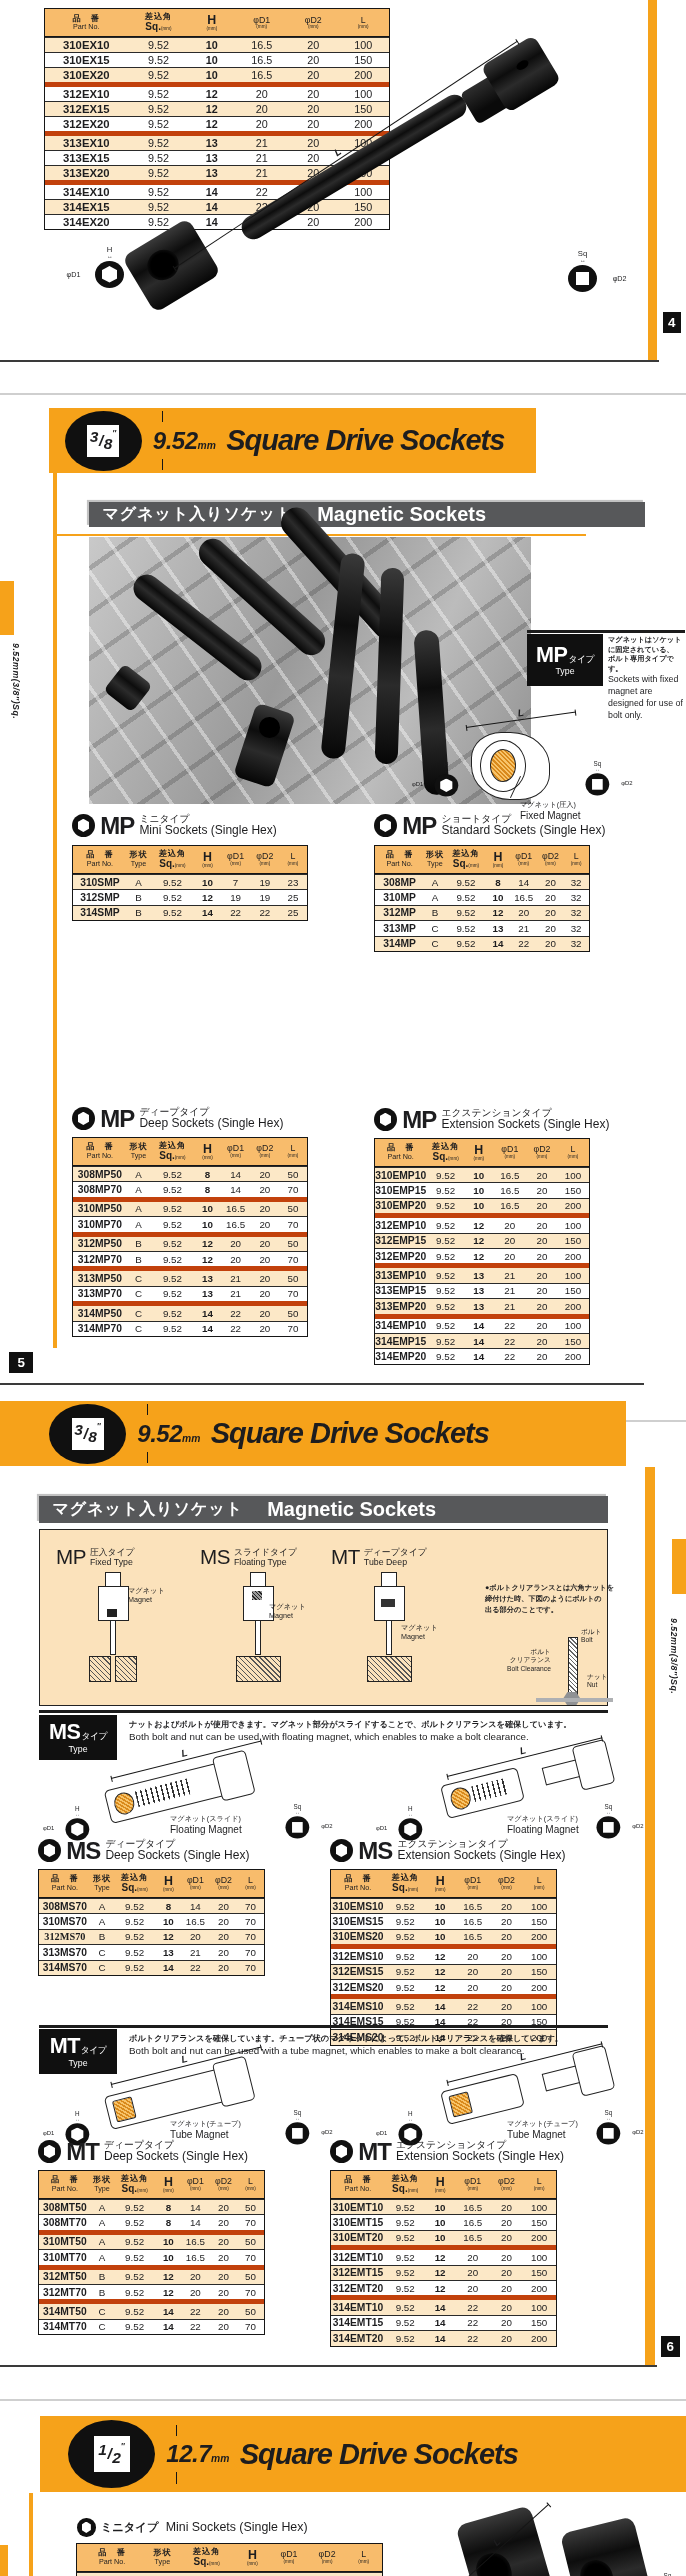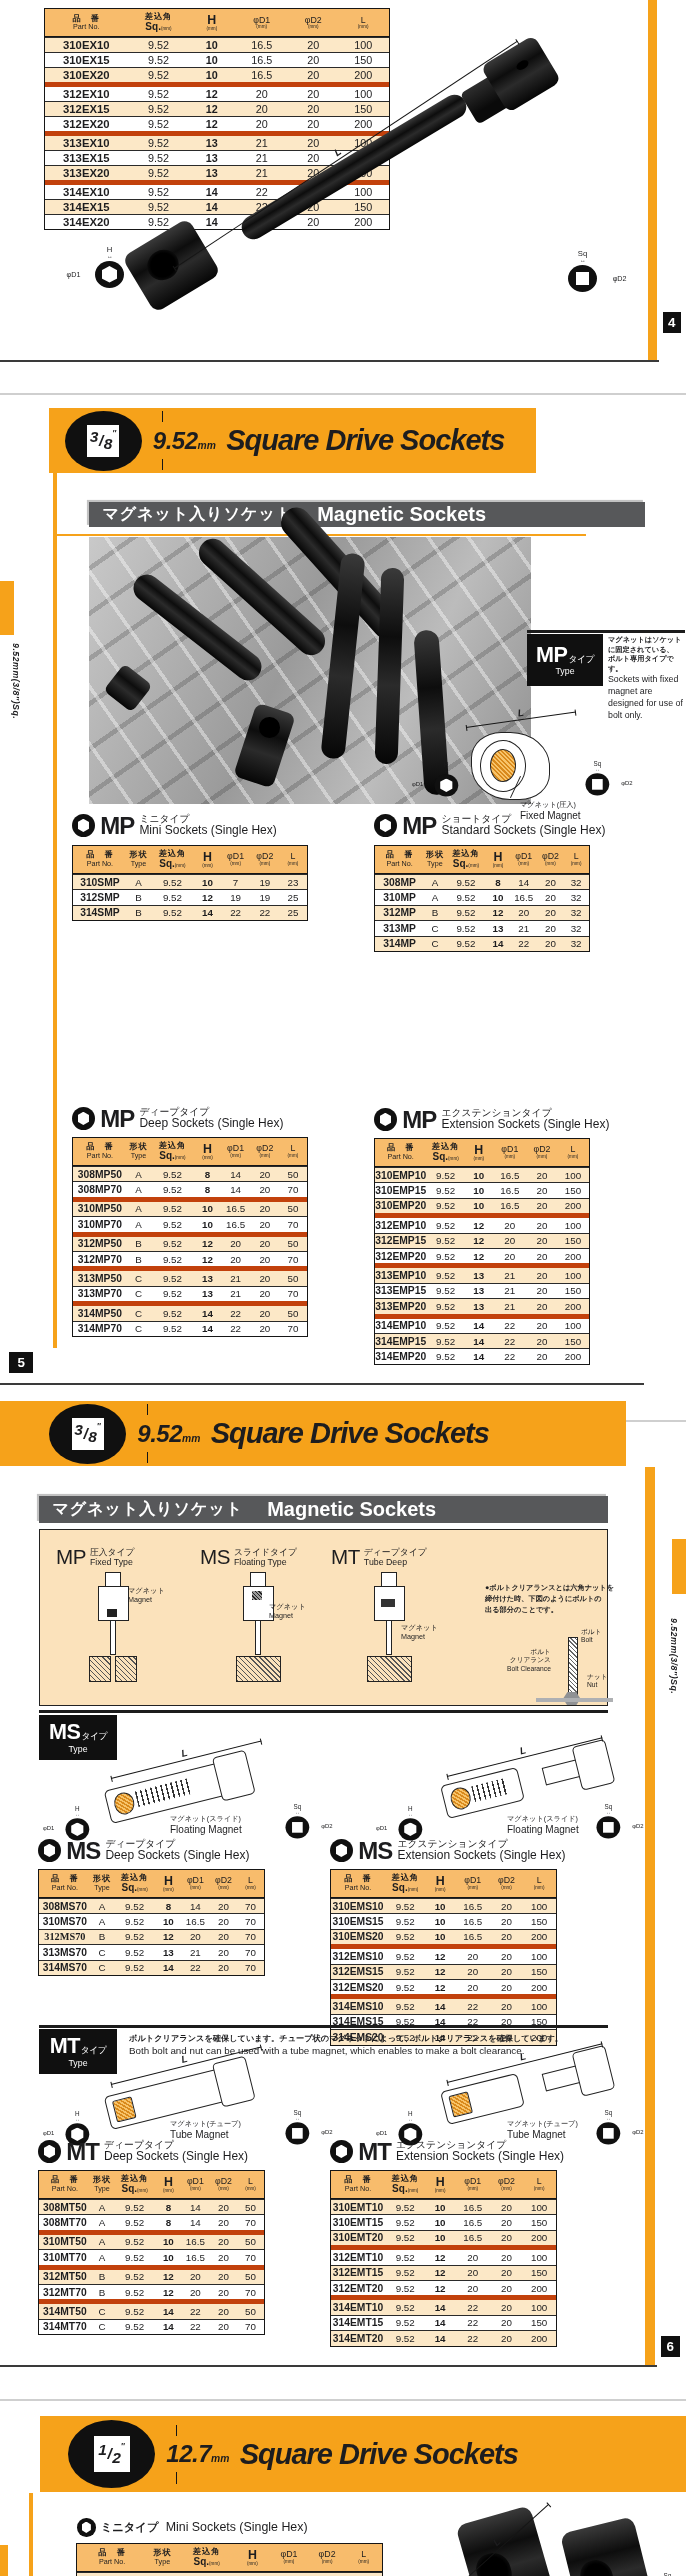--- a/index.html
+++ b/index.html
@@ -883,6 +883,10 @@
     <div class="cl1"><span>MS</span><span class="tjp">タイプ</span></div>
     <div class="cl2">Type</div>
   </div>
+  <div class="callout-text" style="left:129px;top:1719px;width:474px;">
+    <span class="jp" style="font-size:8.2px;">ナットおよびボルトが使用できます。マグネット部分がスライドすることで、ボルトクリアランスを確保しています。</span>
+    <span class="en" style="font-size:9.8px;">Both bolt and nut can be used with floating magnet, which enables to make a bolt clearance.</span>
+  </div>
 
   <div class="cutaway" style="left:106px;top:1776px;">
     <div class="cw-rot">

